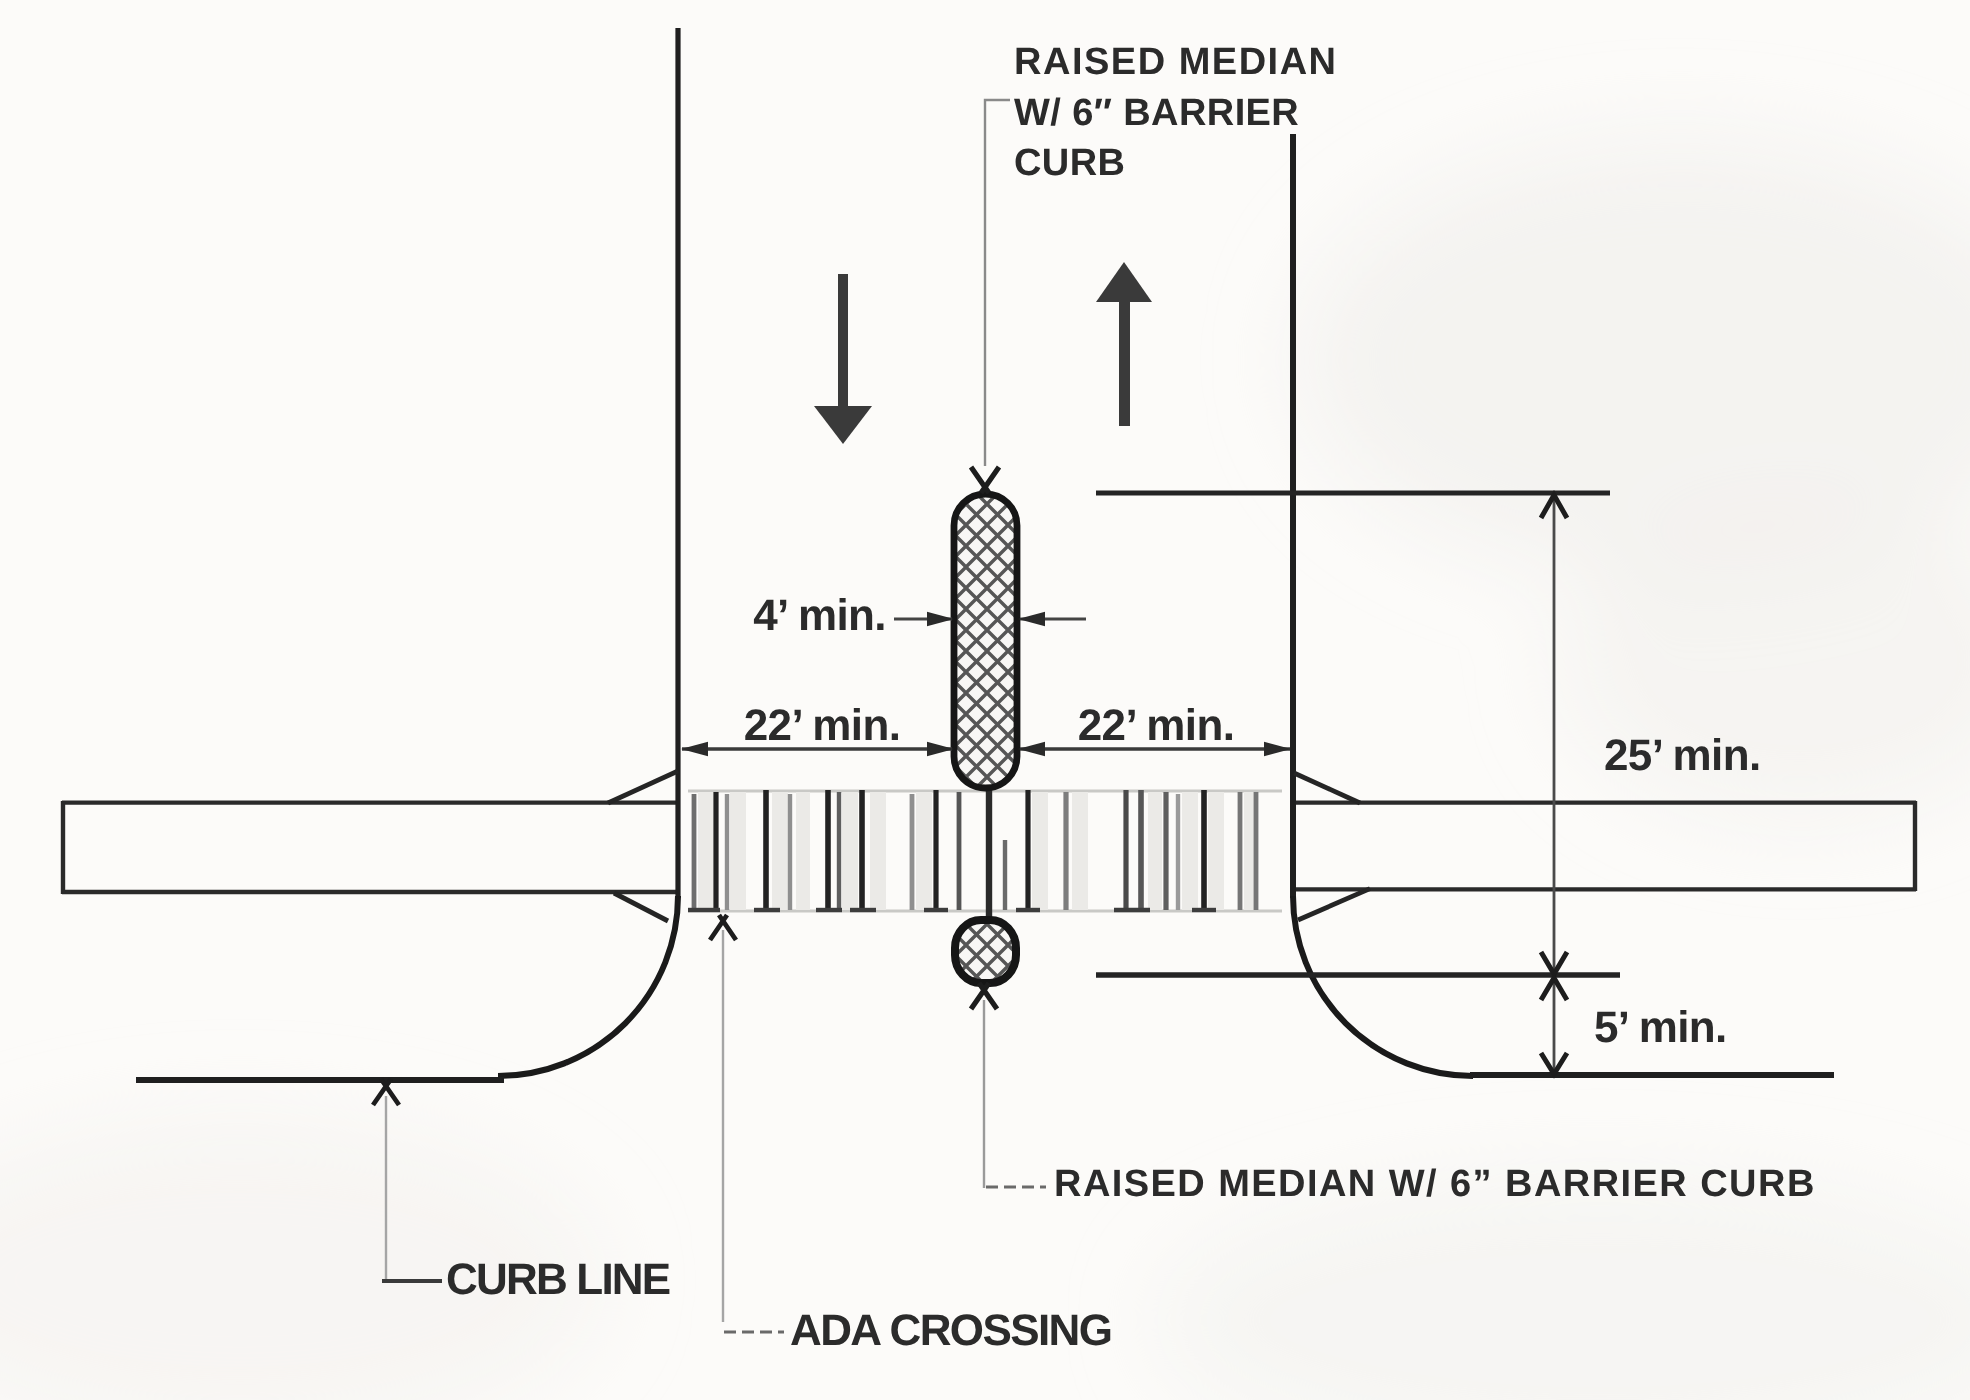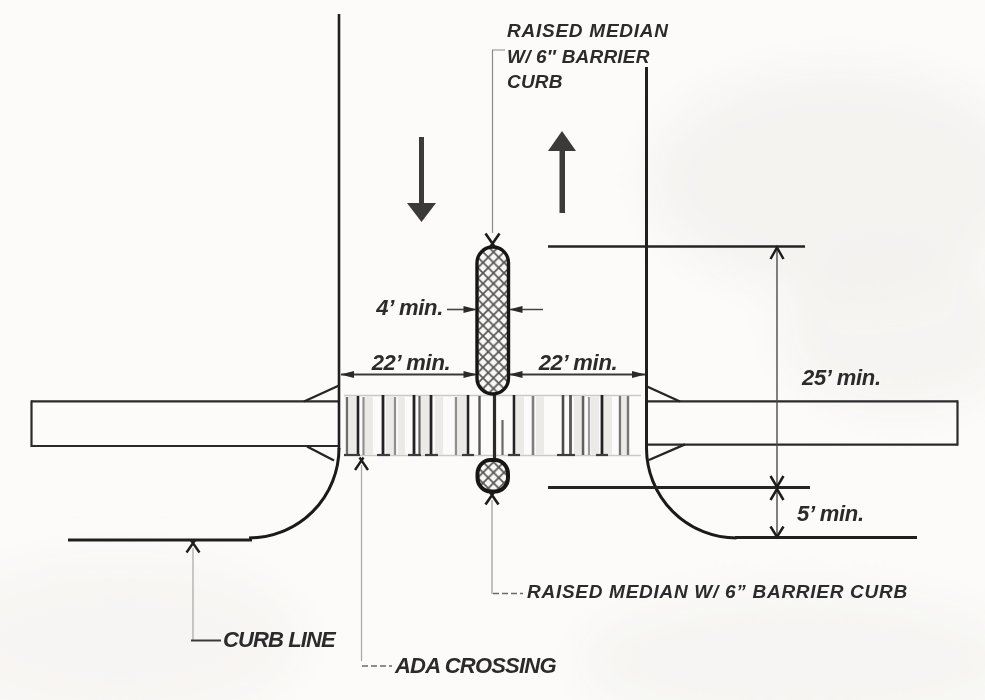--- a/index.html
+++ b/index.html
@@ -3,7 +3,7 @@
 <meta charset="utf-8">
 <style>
   html,body{margin:0;padding:0;background:#fcfbf9;}
-  #page{position:relative;width:985px;height:700px;overflow:hidden;background:#fcfbf9;font-style:italic;}
+  #page{position:relative;width:985px;height:700px;overflow:hidden;background:#fcfbf9;}
   svg{position:absolute;top:0;left:0;}
   text{font-family:"Liberation Sans",sans-serif;fill:#2b2b2b;}
 </style>

